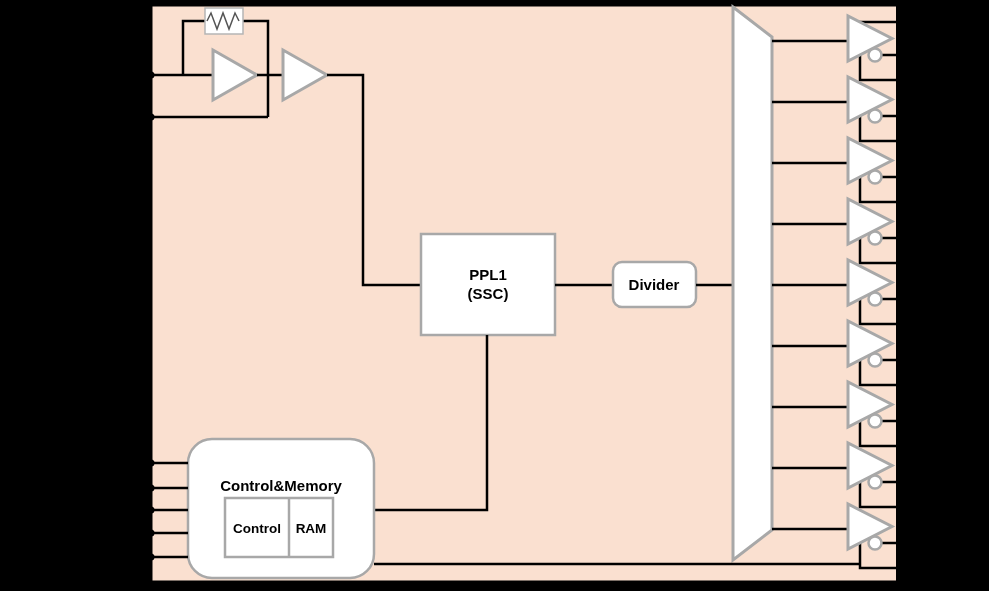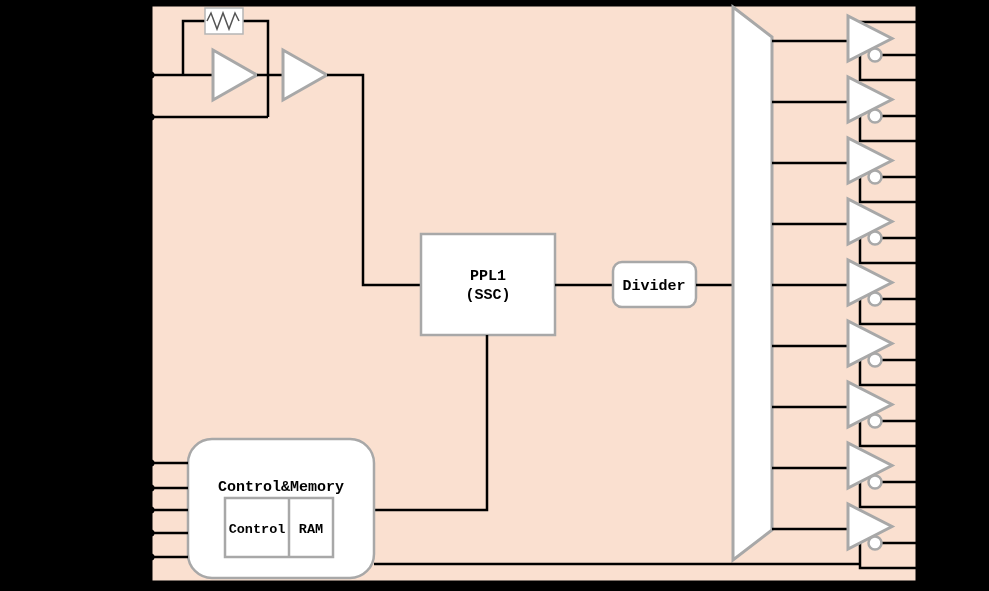--- a/index.html
+++ b/index.html
@@ -3,8 +3,8 @@
 <meta charset="utf-8">
 <style>
   html,body{margin:0;padding:0;background:#000;}
-  .stage{position:relative;width:989px;height:591px;background:#000;overflow:hidden;
-         font-family:Liberation Mono, monospace;}
+  .stage{position:relative;width:896px;height:591px;background:#000;overflow:hidden;
+         font-family:Liberation Sans, sans-serif;}
   svg{display:block;}
   .wire{stroke:#000;stroke-width:2.5;fill:none;}
   .wire-cap{stroke:#000;stroke-width:2.5;fill:none;stroke-linecap:round;}

